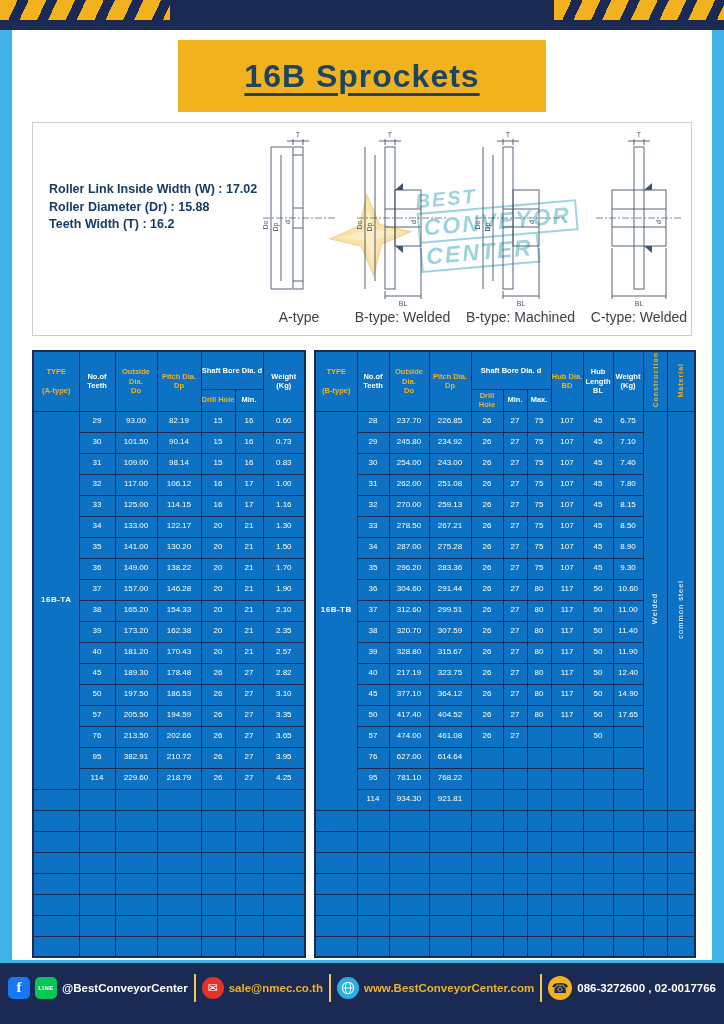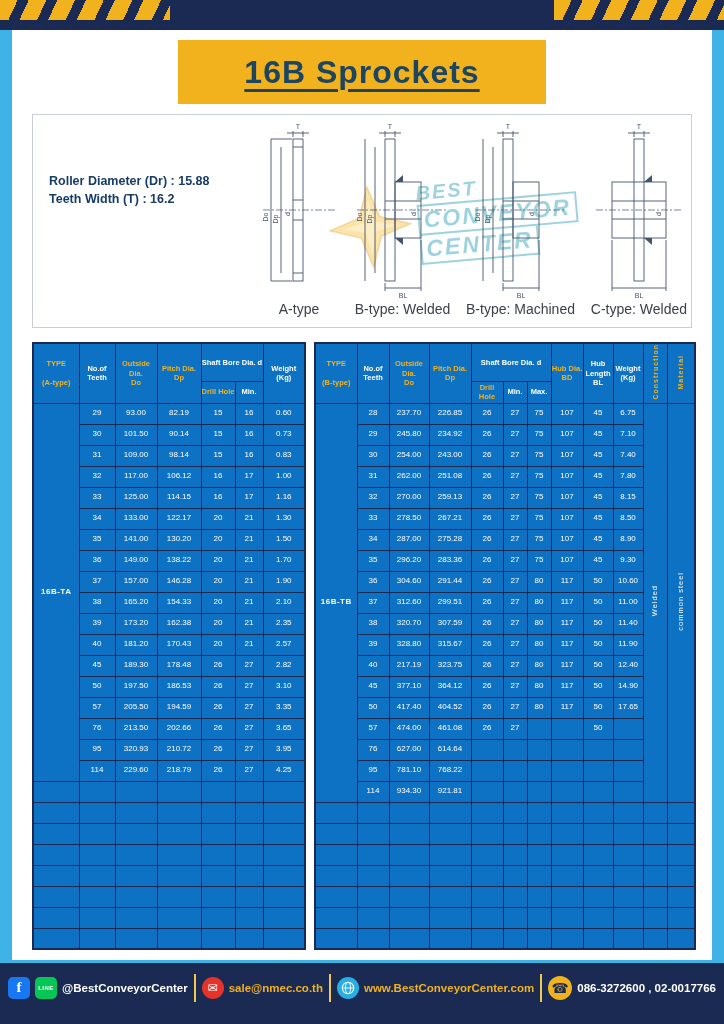--- a/index.html
+++ b/index.html
@@ -21,7 +21,7 @@
 .hazard.left{left:0}
 .hazard.right{right:0}
 .content{position:absolute;top:30px;left:12px;width:700px;height:930px;background:#ffffff}
-.title-banner{width:368px;height:64px;margin:10px auto 0;background:var(--yellow);display:flex;align-items:center;justify-content:center}
+.title-banner{width:368px;height:72px;margin:10px auto 0;background:var(--yellow);display:flex;align-items:center;justify-content:center}
 .title-text{font-size:32px;font-weight:800;color:var(--title-text);text-decoration:underline;text-underline-offset:6px;text-decoration-thickness:3px;letter-spacing:1px}
 .spec-panel{margin:10px 20px 0;height:214px;border:1px solid #c9ced6;position:relative;background:#fff;overflow:hidden}
 .spec-text{position:absolute;left:16px;top:58px;color:#173C66;font-size:12.5px;font-weight:bold;line-height:17.5px;z-index:2}

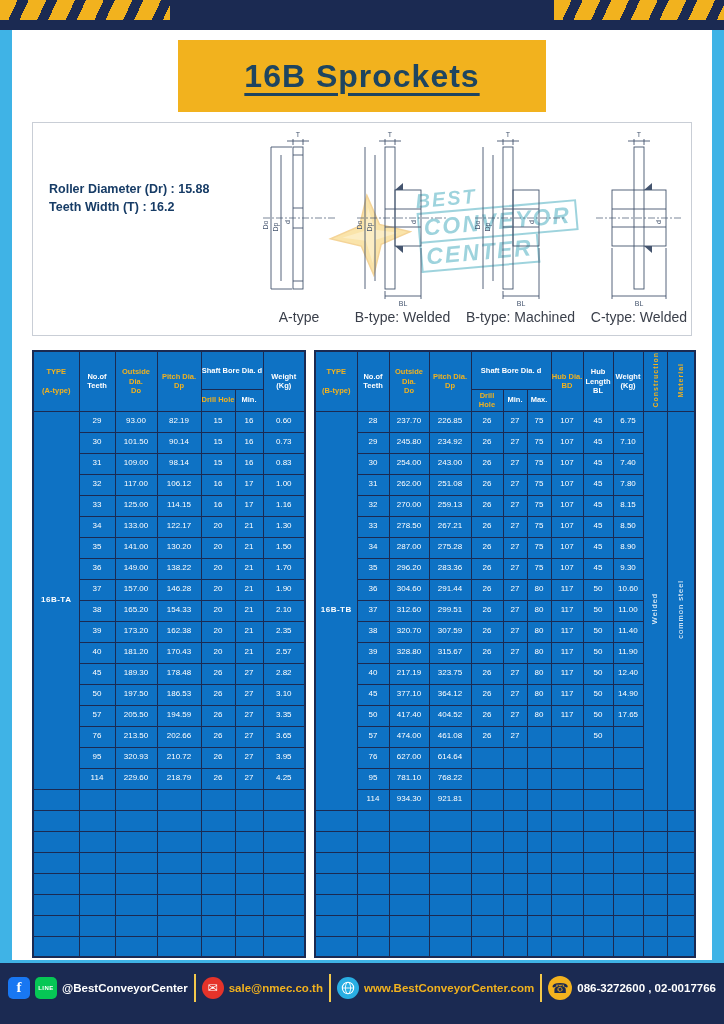--- a/index.html
+++ b/index.html
@@ -92,6 +92,7 @@
       </div>
 
       <div class="spec-text">
+        <div>Roller Link Inside Width (W) :  17.02</div>
         <div>Roller Diameter (Dr) : 15.88</div>
         <div>Teeth Width (T)  :  16.2</div>
       </div>

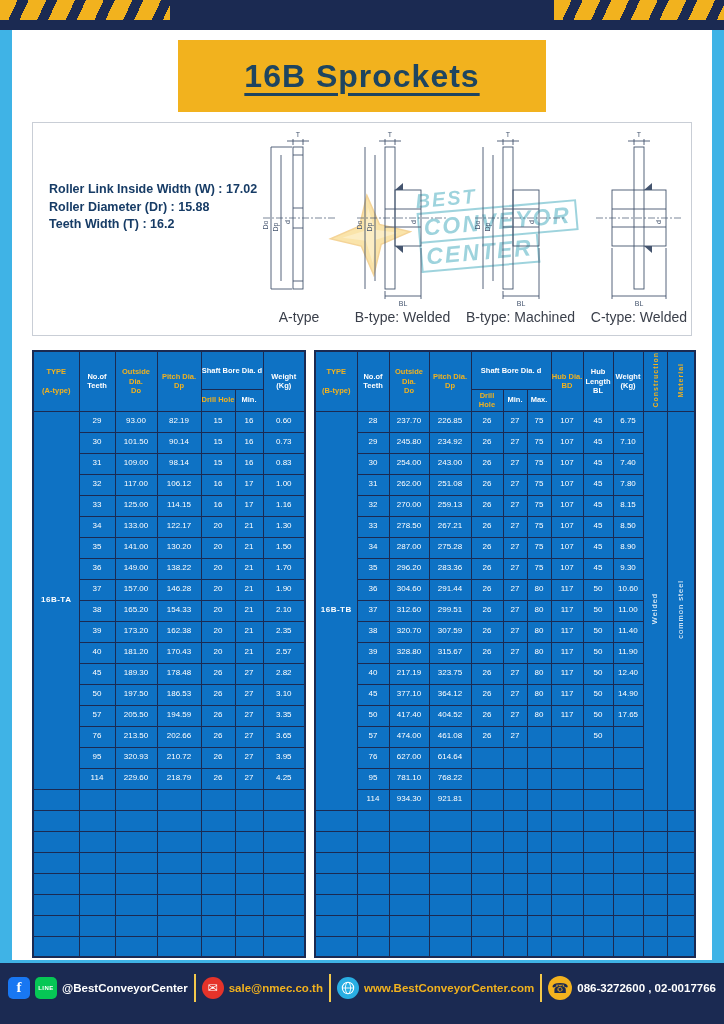--- a/index.html
+++ b/index.html
@@ -362,7 +362,7 @@
             </tr>
             <tr>
               <td>95</td>
-              <td>320.93</td>
+              <td>382.91</td>
               <td>210.72</td>
               <td>26</td>
               <td>27</td>

